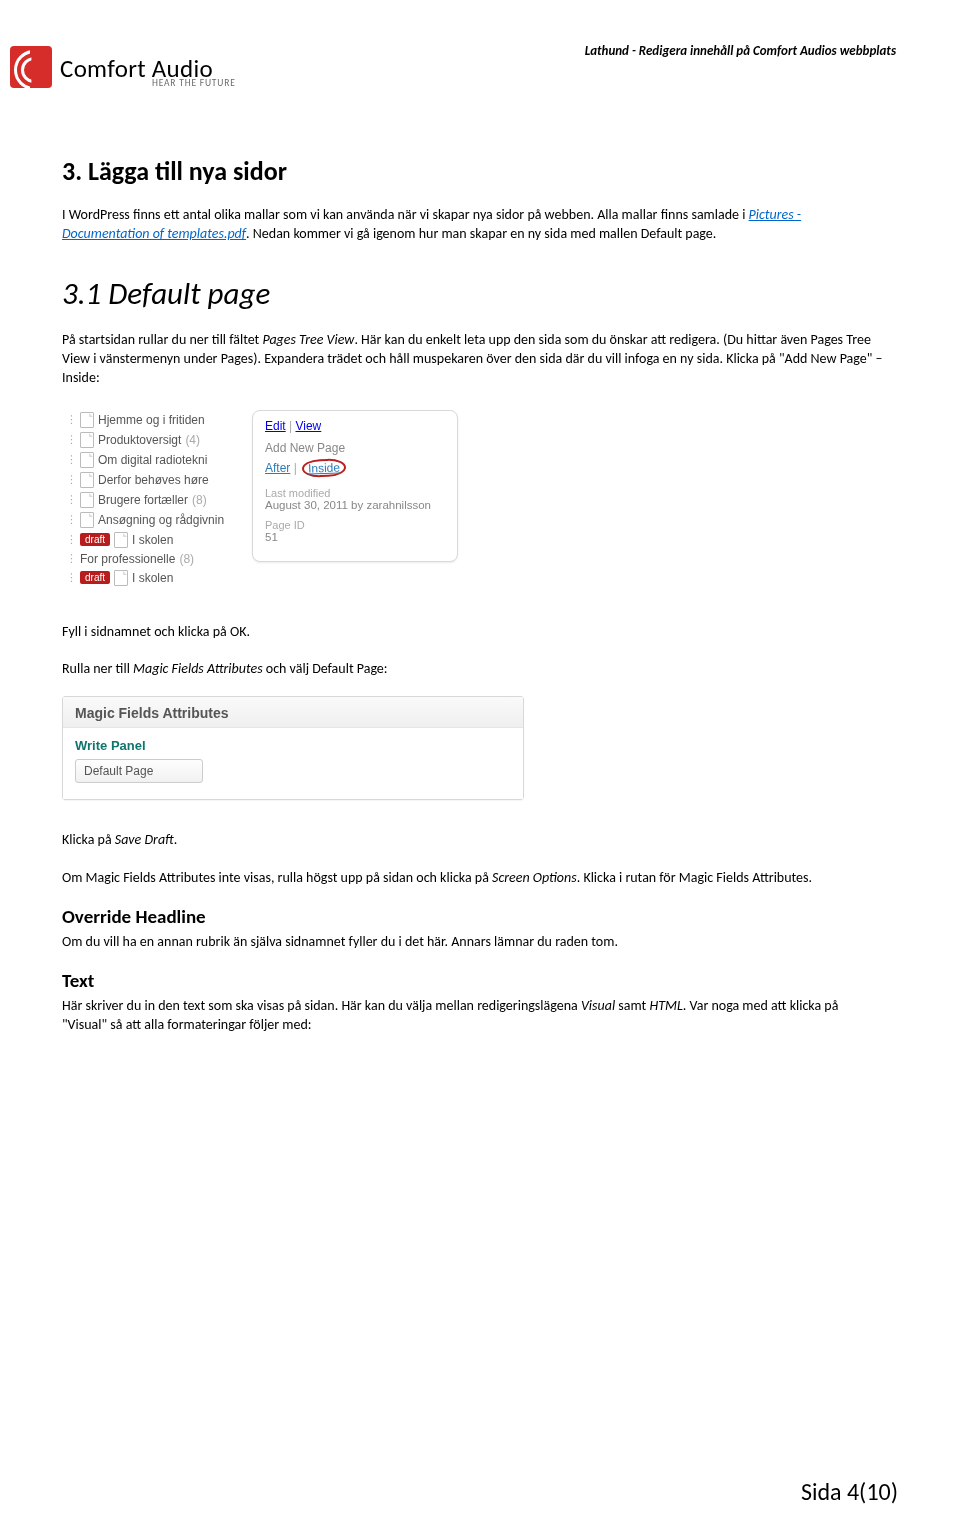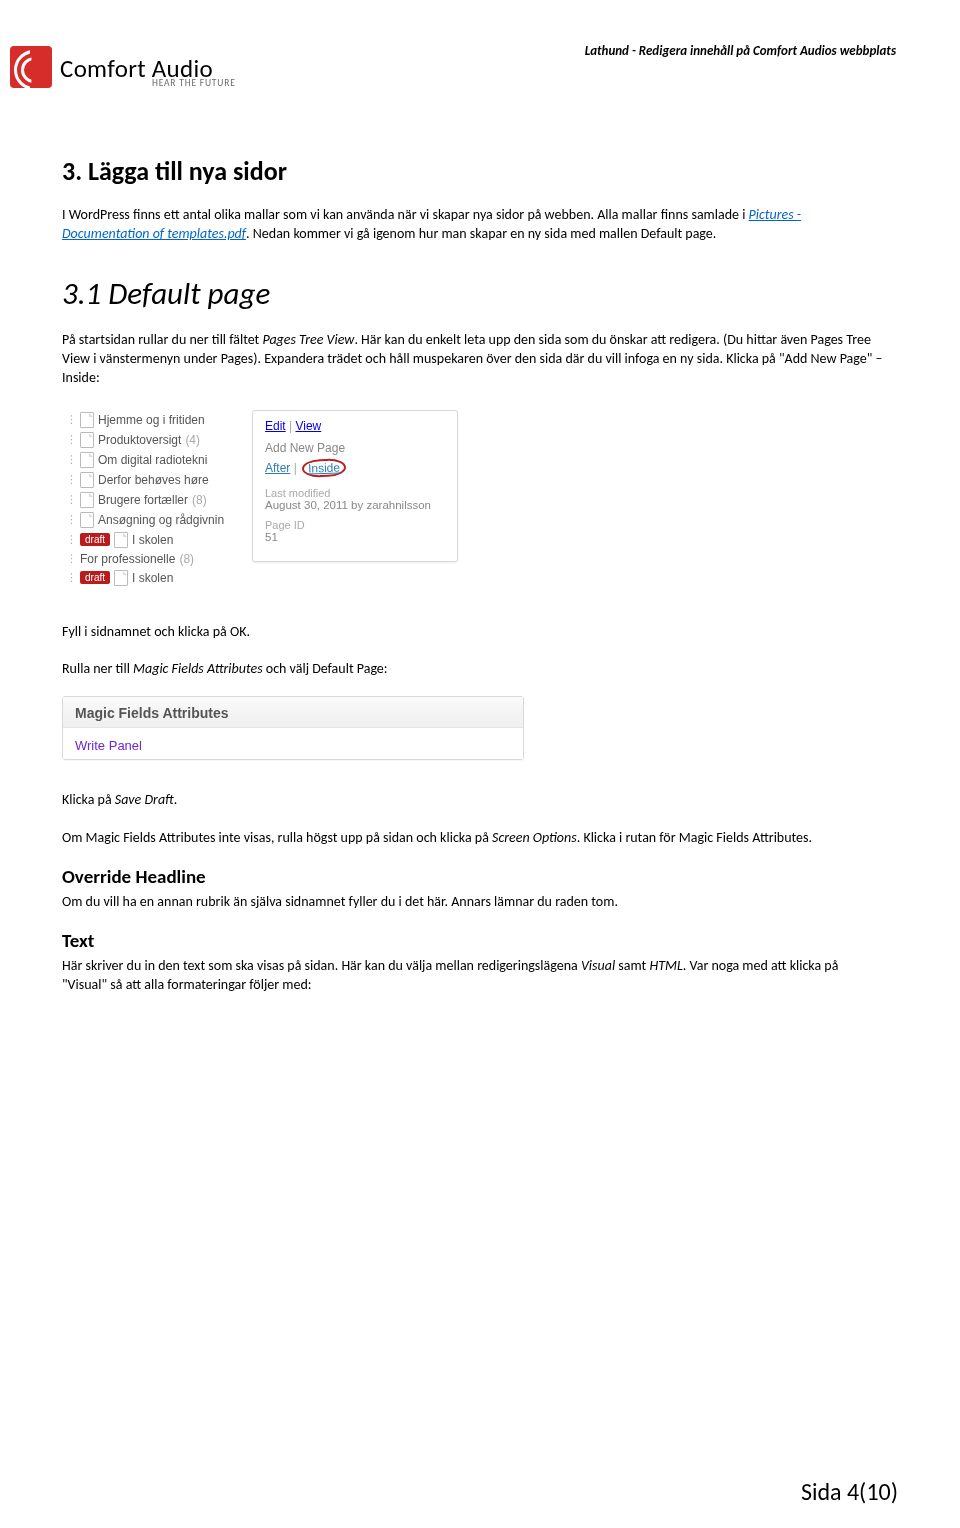--- a/index.html
+++ b/index.html
@@ -106,7 +106,7 @@
   .popover {
     background: #fff;
     border: 1px solid #d9d9d9;
-    border-radius: 3px;
+    border-radius: 8px;
     padding: 8px 12px 10px 12px;
     width: 180px;
     box-shadow: 0 1px 2px rgba(0,0,0,0.08);

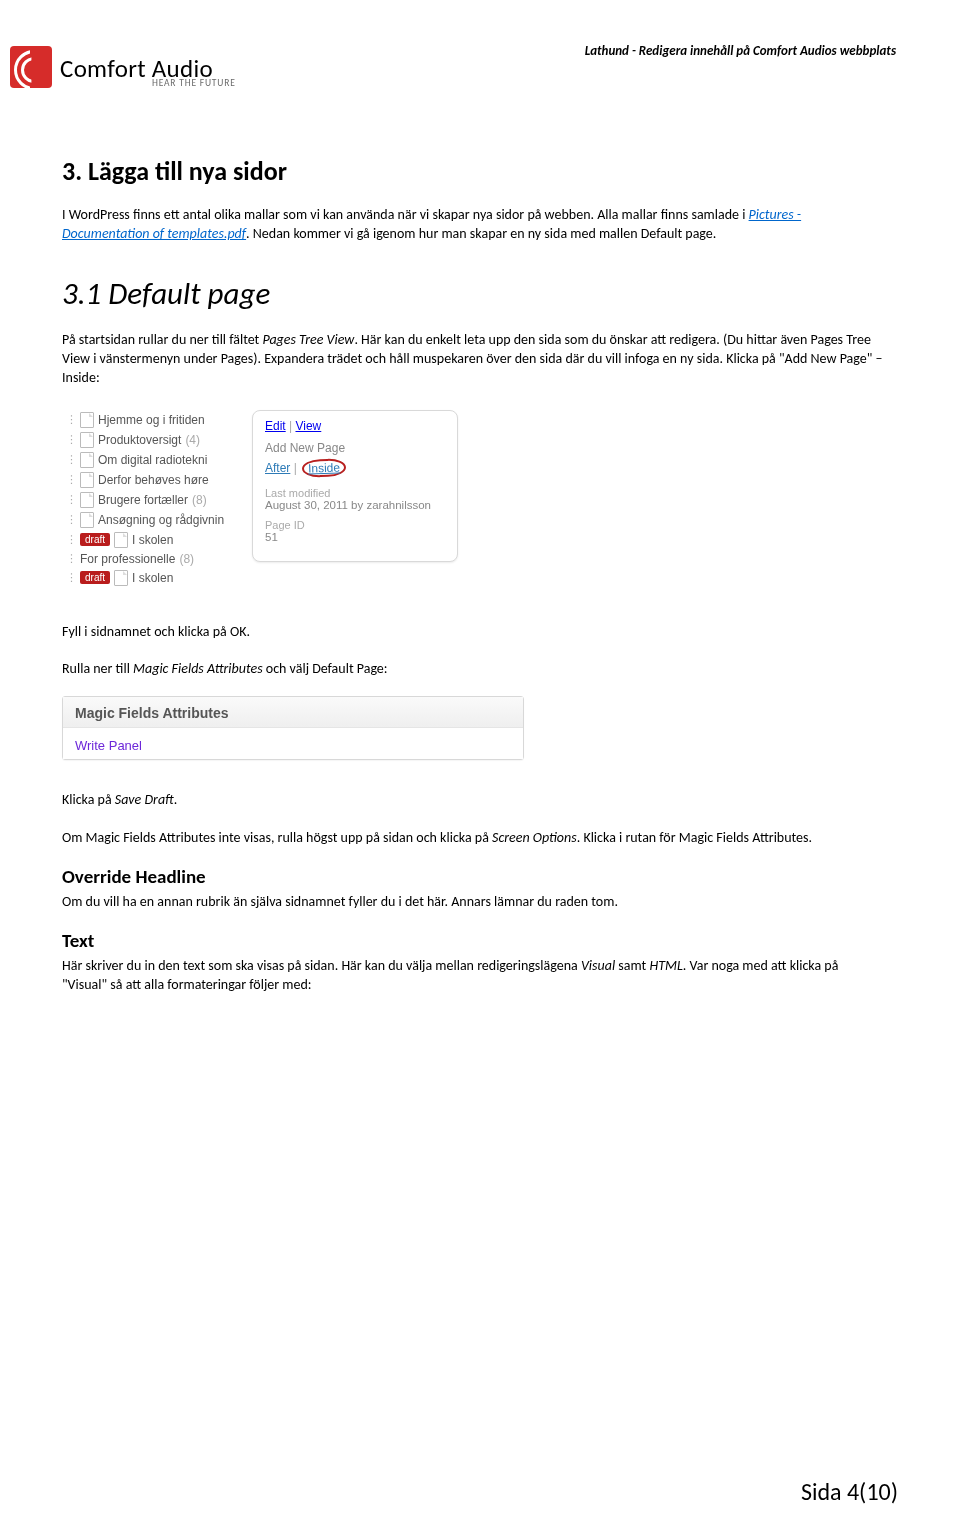--- a/index.html
+++ b/index.html
@@ -149,8 +149,8 @@
   }
   .shot2 .row-label {
     font-size: 13px;
-    font-weight: normal;
-    color: #6d28d9;
+    font-weight: bold;
+    color: #0f766e;
     padding: 10px 12px 6px 12px;
     background: #fff;
   }

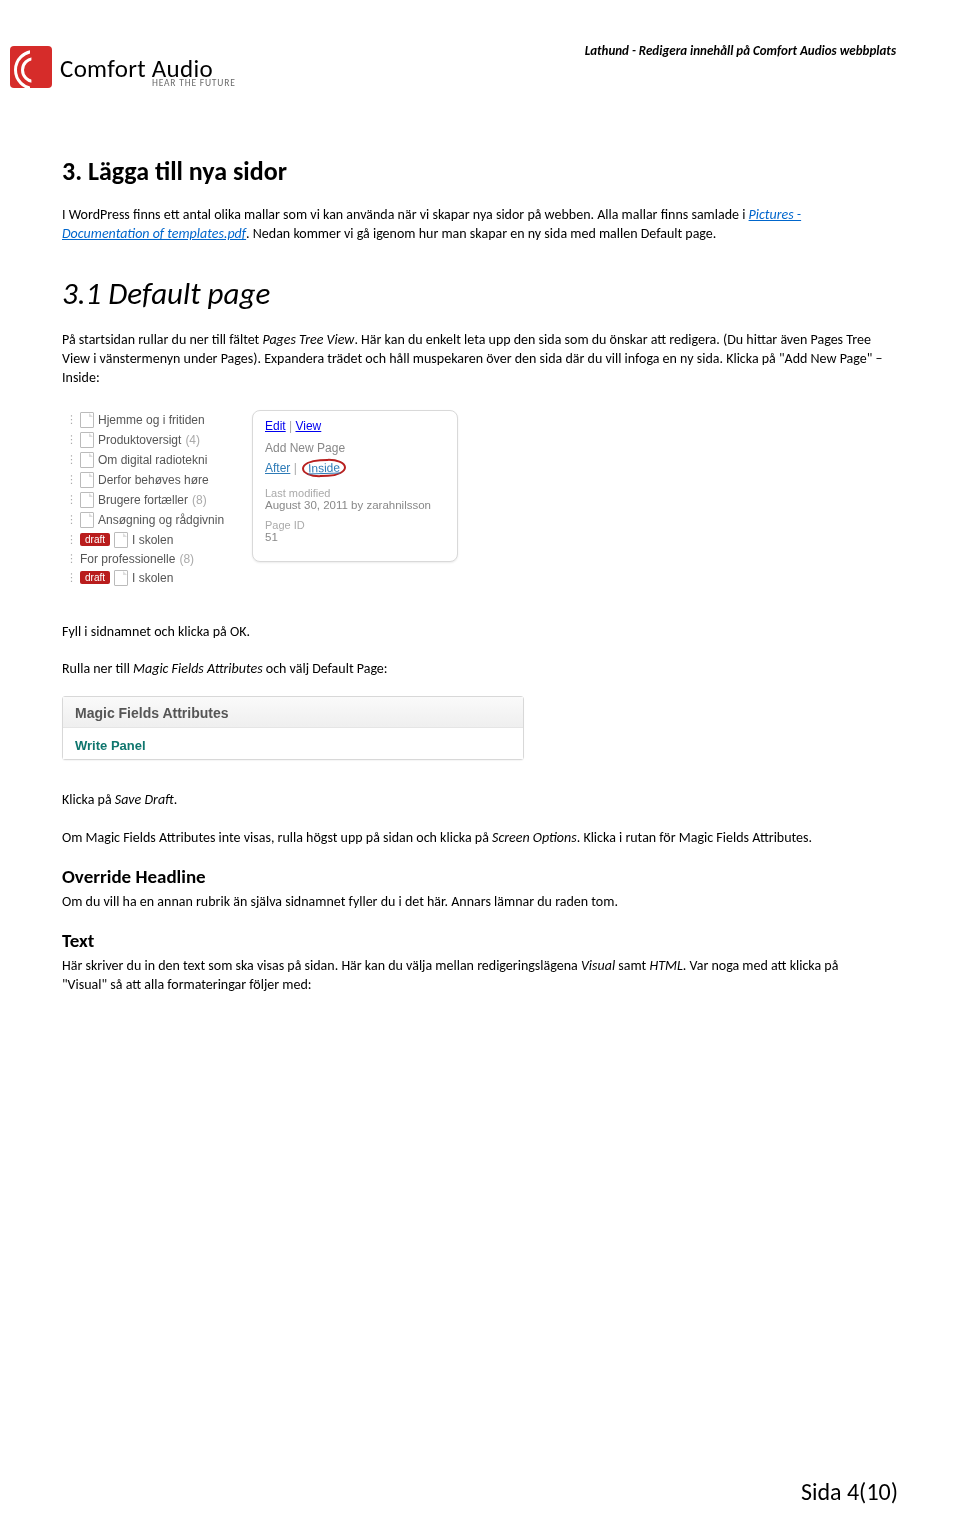--- a/index.html
+++ b/index.html
@@ -278,6 +278,9 @@
   <div class="shot2">
     <div class="panel-title">Magic Fields Attributes</div>
     <div class="row-label">Write Panel</div>
+    <div style="background:#fff; padding-bottom:4px;">
+      <div class="select">Default Page</div>
+    </div>
   </div>
 
   <p><span id="p5">Klicka på <span class="em">Save Draft</span>.</span></p>

